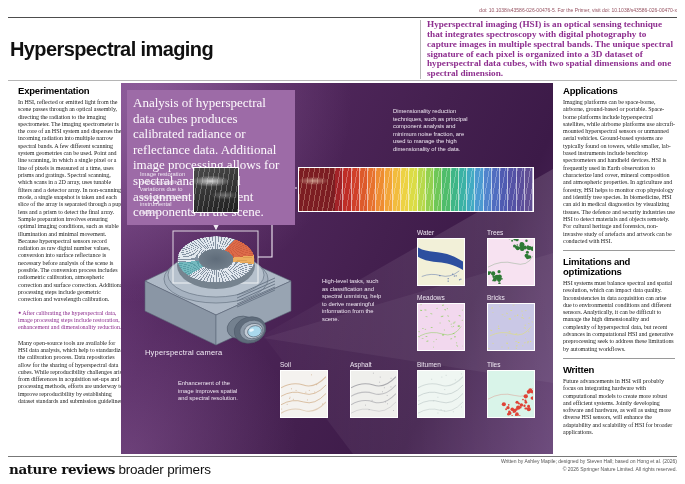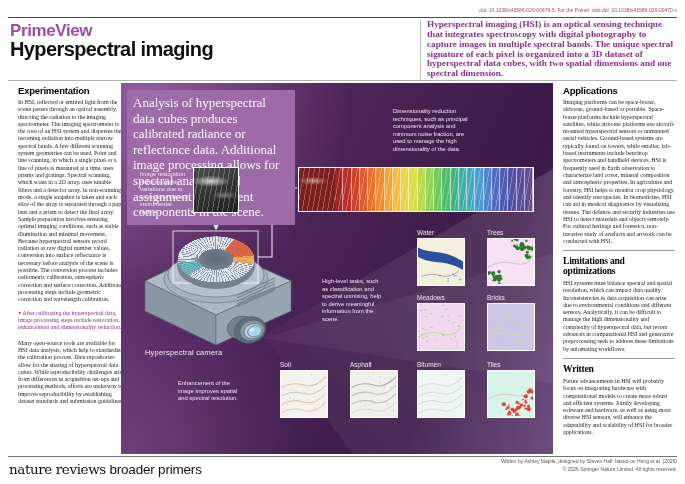--- a/index.html
+++ b/index.html
@@ -100,7 +100,6 @@
 
   <div class="abs" id="doi-line">doi: 10.1038/s43586-026-00476-5. For the Primer, visit doi: 10.1038/s43586-026-00470-x</div>
   <div class="abs" id="rule-top"></div>
-  <div class="abs" id="brand">PrimeView</div>
   <div class="abs" id="page-title">Hyperspectral imaging</div>
   <div class="abs" id="intro">Hyperspectral imaging (HSI) is an optical sensing technique that integrates spectroscopy with digital photography to capture images in multiple spectral bands. The unique spectral signature of each pixel is organized into a 3D dataset of hyperspectral data cubes, with two spatial dimensions and one spectral dimension.</div>
   <div class="abs" id="rule-header"></div>

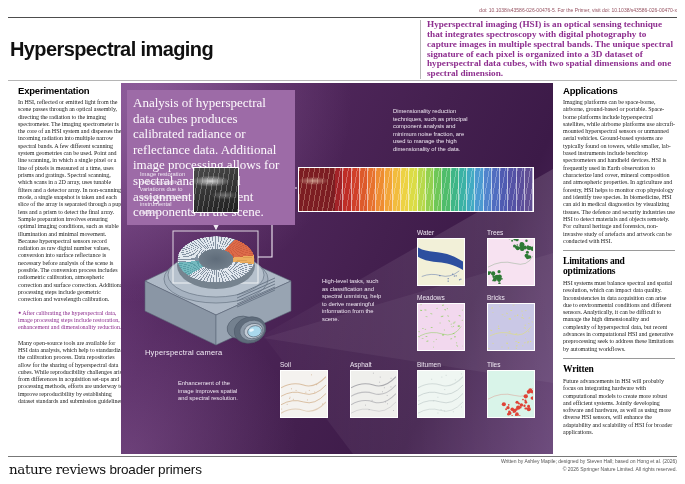--- a/index.html
+++ b/index.html
@@ -28,7 +28,7 @@
   .note{color:#8e2f8f;margin:6px 0 8px 0 !important;}
   .note .bullet{font-size:5px;vertical-align:1px;}
   .col hr{border:none;border-top:0.8px solid #9a9a9a;margin:5px 0 6px 0;}
-  .col h2.second{margin-top:2px;font-family:Liberation Serif, serif;}
+  .col h2.second{margin-top:2px;}
 
   
   #panel{top:83px;left:121px;width:432px;height:371px;

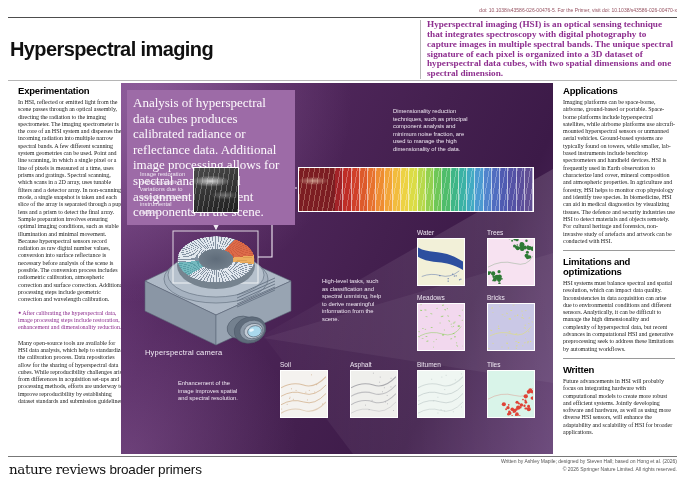--- a/index.html
+++ b/index.html
@@ -89,7 +89,7 @@
   
   #rule-footer{top:456px;left:8px;right:8px;height:1px;background:#777;}
   #journal{top:461px;left:9px;font-size:13.5px;color:#111;}
-  #journal .serif{font-family:"DejaVu Serif",serif;font-weight:400;letter-spacing:-0.4px;}
+  #journal .serif{font-family:"DejaVu Serif",serif;font-weight:700;letter-spacing:-0.4px;}
   #journal .sans{font-family:"Liberation Sans",sans-serif;font-weight:300;letter-spacing:-0.2px;}
   #credits{top:458px;right:8px;text-align:right;font-size:5px;line-height:1.5;color:#555;}
 </style>

